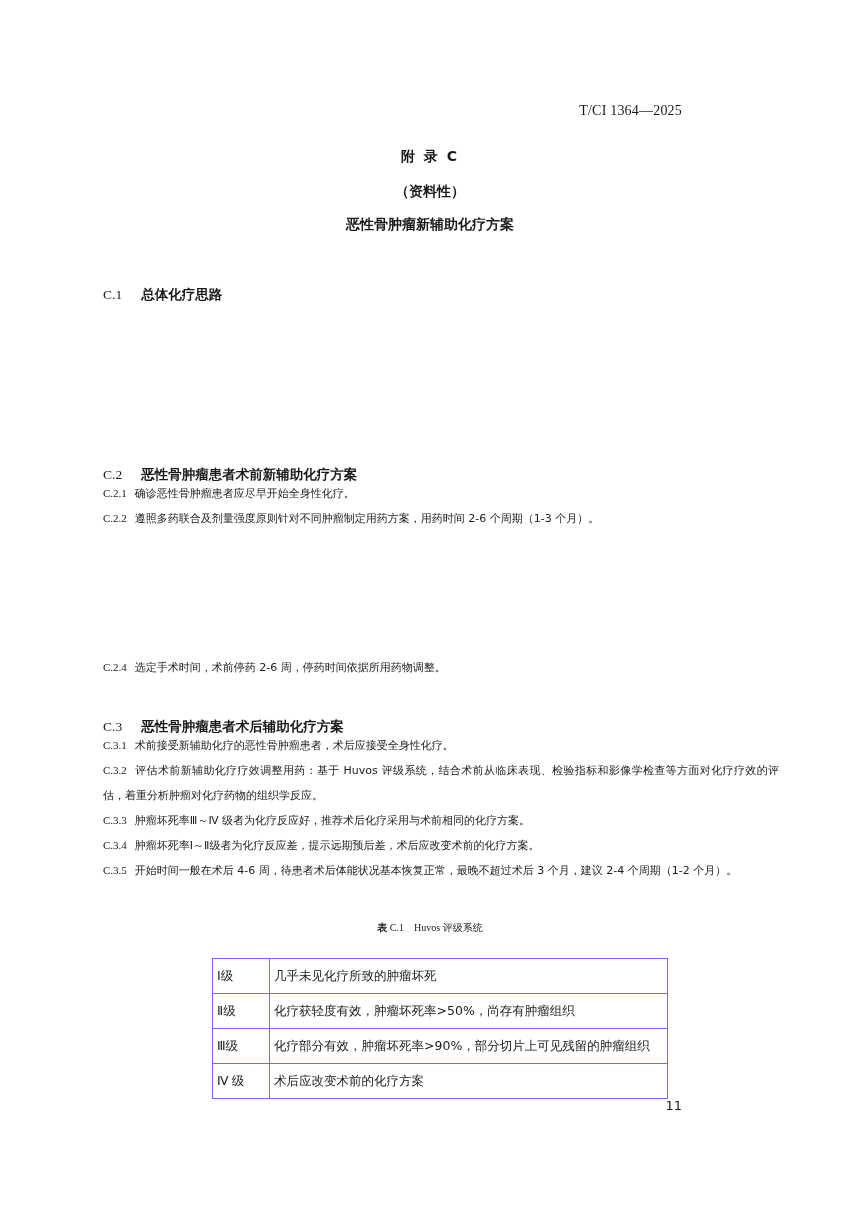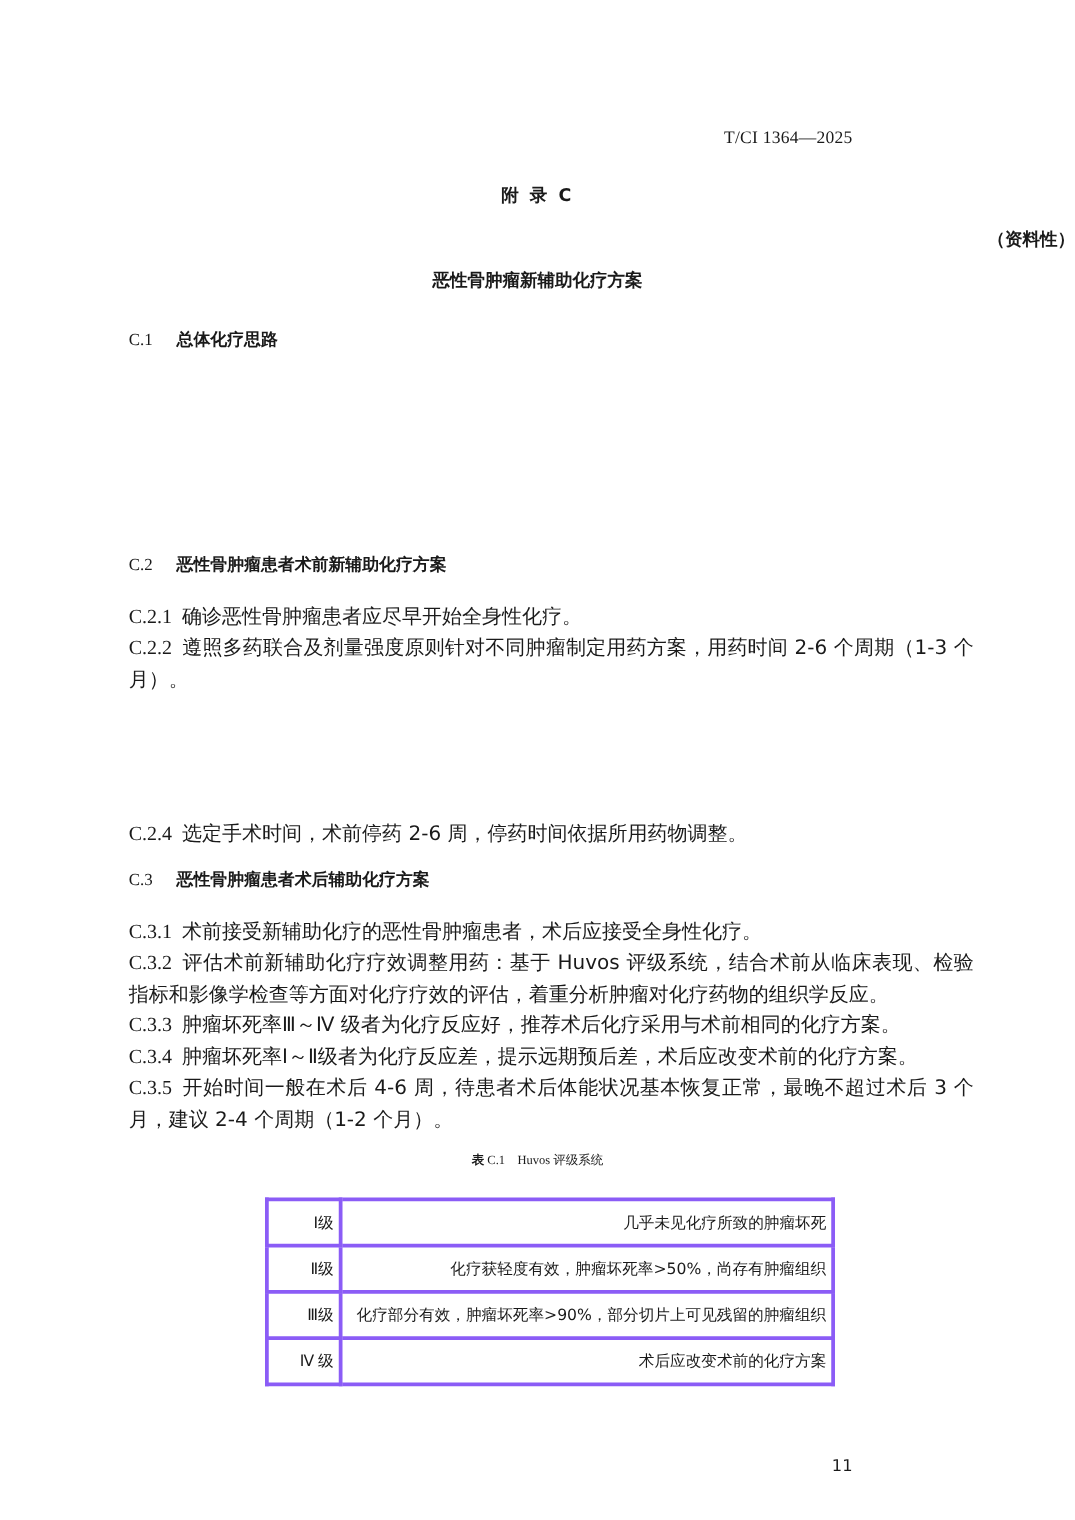--- a/index.html
+++ b/index.html
@@ -10,7 +10,7 @@
               font-family:"Liberation Serif", serif; }
   .center { position:absolute; left:0; width:860px; text-align:center; }
   .appx { top:148px; font-size:14px; font-family:"DejaVu Sans", sans-serif; font-weight:bold; letter-spacing:2px; }
-  .appx-sub { top:183px; font-size:14px; font-family:"DejaVu Sans", sans-serif; font-weight:bold;text-align:right; }
+  .appx-sub { top:183px; font-size:14px; font-family:"DejaVu Sans", sans-serif; font-weight:bold; }
   .appx-title { top:216px; font-size:14px; font-family:"DejaVu Sans", sans-serif; font-weight:bold; }
   .h { position:absolute; left:103px; font-size:13.5px; font-family:"DejaVu Sans", sans-serif; }
   .h .num { font-family:"Liberation Serif", serif; font-weight:normal; display:inline-block; width:34px; }

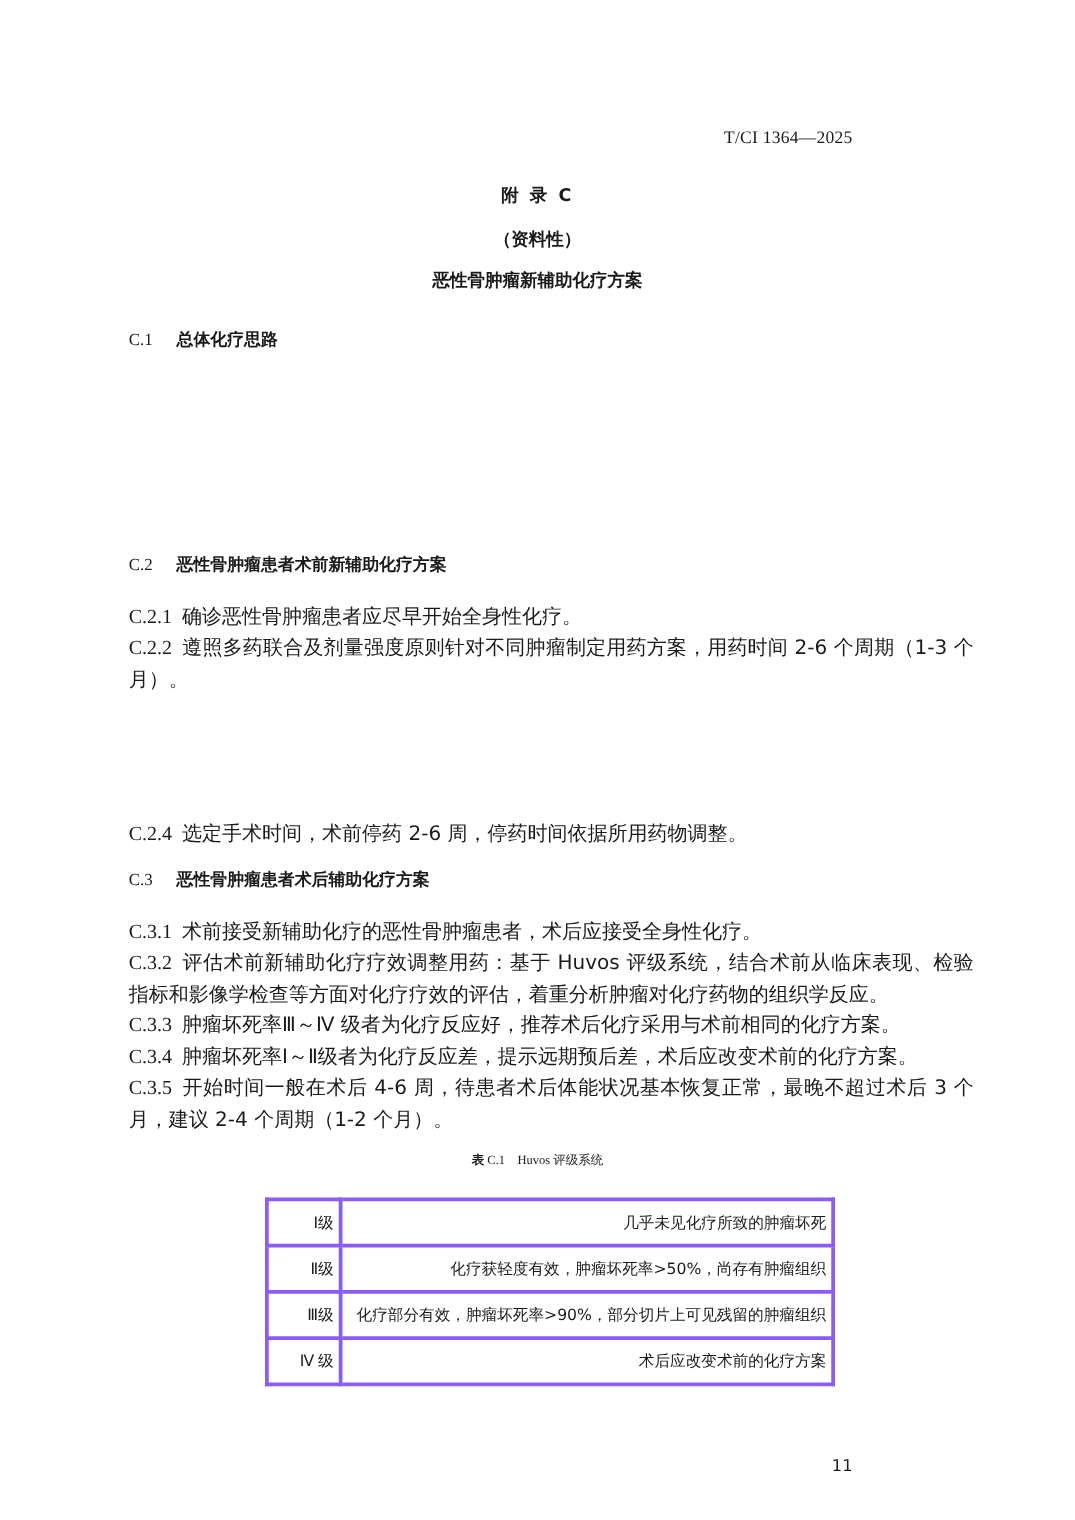--- a/index.html
+++ b/index.html
@@ -12,7 +12,7 @@
   .appx { top:148px; font-size:14px; font-family:"DejaVu Sans", sans-serif; font-weight:bold; letter-spacing:2px; }
   .appx-sub { top:183px; font-size:14px; font-family:"DejaVu Sans", sans-serif; font-weight:bold; }
   .appx-title { top:216px; font-size:14px; font-family:"DejaVu Sans", sans-serif; font-weight:bold; }
-  .h { position:absolute; left:103px; font-size:13.5px; font-family:"DejaVu Sans", sans-serif; }
+  .h { position:absolute; left:103px; font-size:13.5px; font-family:"DejaVu Sans", sans-serif;margin-top:23px; }
   .h .num { font-family:"Liberation Serif", serif; font-weight:normal; display:inline-block; width:34px; }
   .h .t { font-weight:bold; }
   .para { position:absolute; left:103px; width:676px; font-size:13.3px; line-height:24.8px;

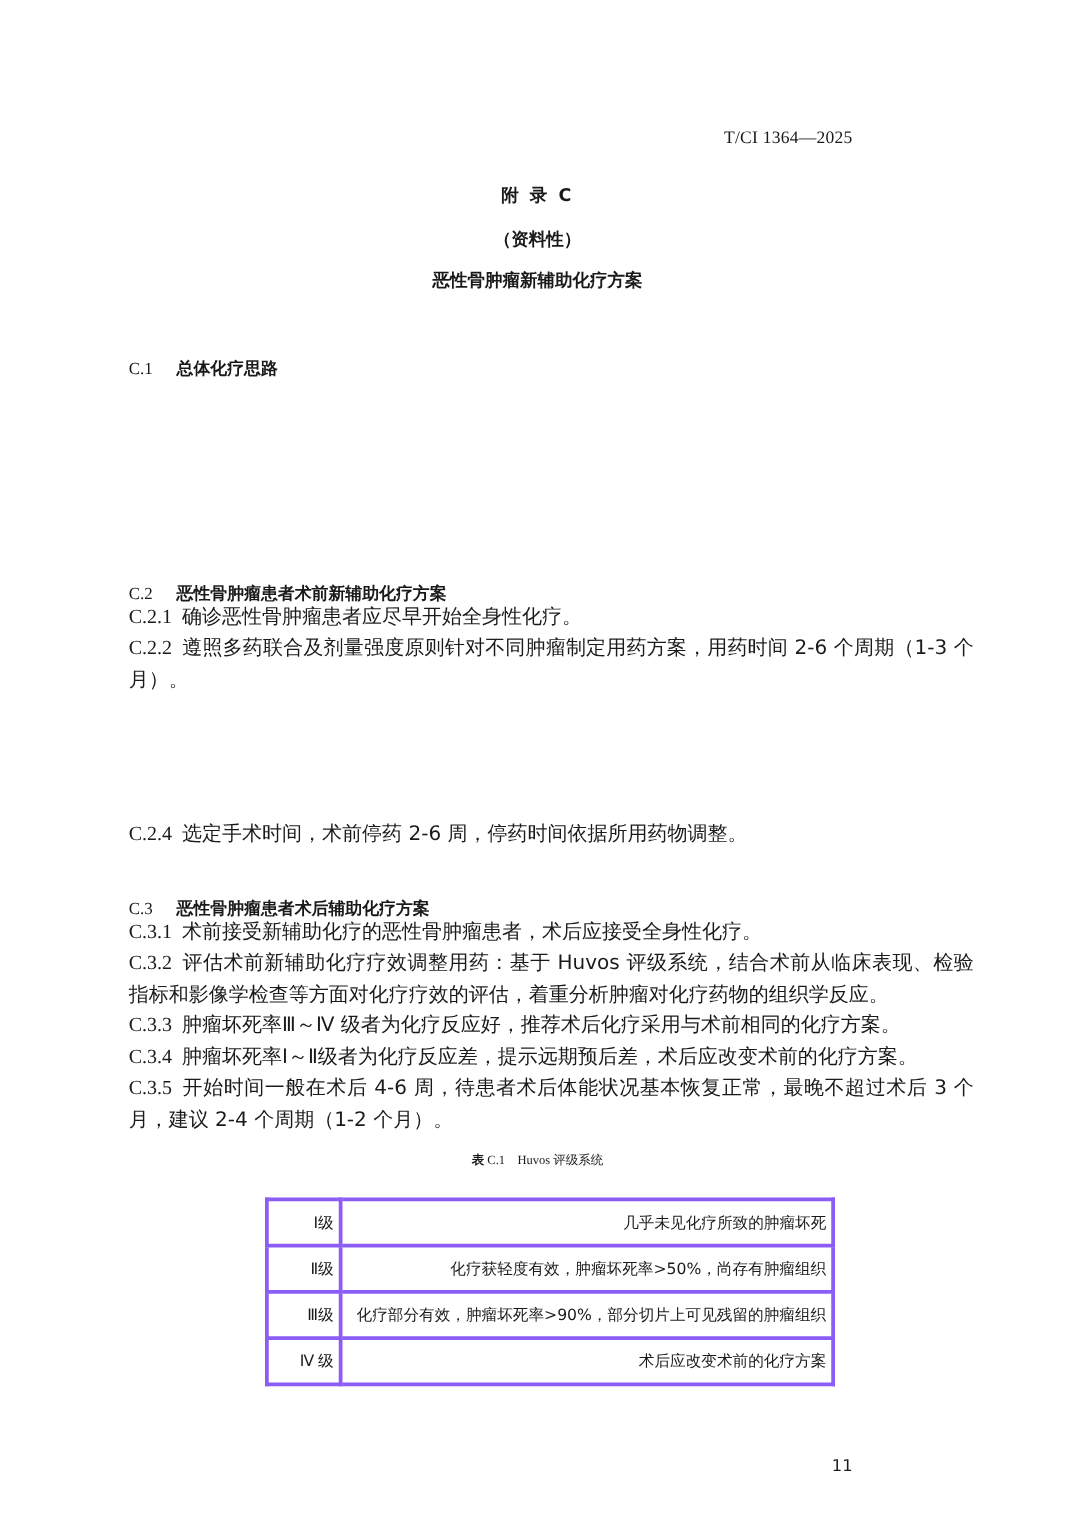--- a/index.html
+++ b/index.html
@@ -18,7 +18,7 @@
   .para { position:absolute; left:103px; width:676px; font-size:13.3px; line-height:24.8px;
           text-align:justify; font-family:"DejaVu Sans", sans-serif; }
   .para.indent { text-indent:27px; }
-  .clause { position:absolute; left:103px; width:676px; font-size:16px; line-height:24.8px;
+  .clause { position:absolute; left:103px; width:676px; font-size:11px; line-height:24.8px;
             text-align:justify; font-family:"DejaVu Sans", sans-serif; }
   .clause .cnum { font-family:"Liberation Serif", serif; margin-right:8px; }
   .table-caption { top:921px; font-size:10px; }

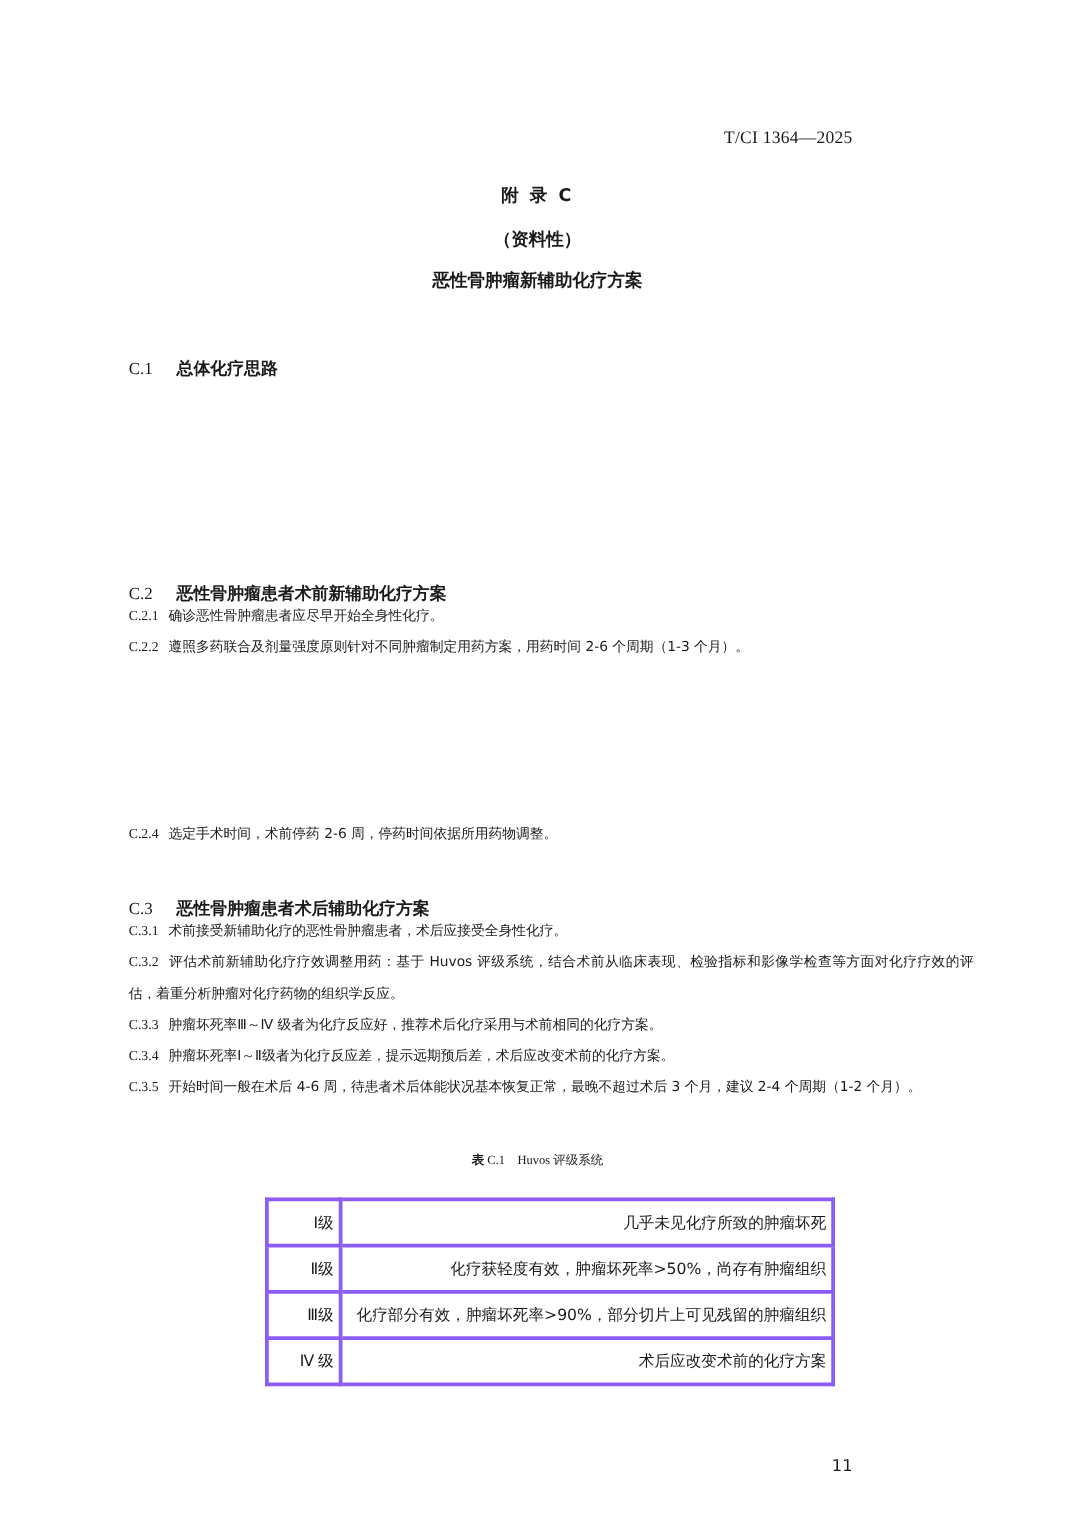--- a/index.html
+++ b/index.html
@@ -26,7 +26,7 @@
   .table-caption .rest { font-family:"Liberation Serif", serif; }
   table.huvos { position:absolute; left:212px; top:958px; width:456px; border-collapse:collapse;
                 font-size:12.5px; font-family:"DejaVu Sans", sans-serif; }
-  table.huvos td { border:3px solid #8b5cf6; height:34px; text-align:right; padding:0 4px; }
+  table.huvos td { border:1px solid #8b5cf6; height:34px; text-align:left; padding:0 4px; }
   table.huvos td.grade { width:48px; font-family:"Liberation Serif", serif; }
   .page-num { position:absolute; right:82px; top:1166px; font-size:13px; font-family:"DejaVu Sans", sans-serif; }
 </style>

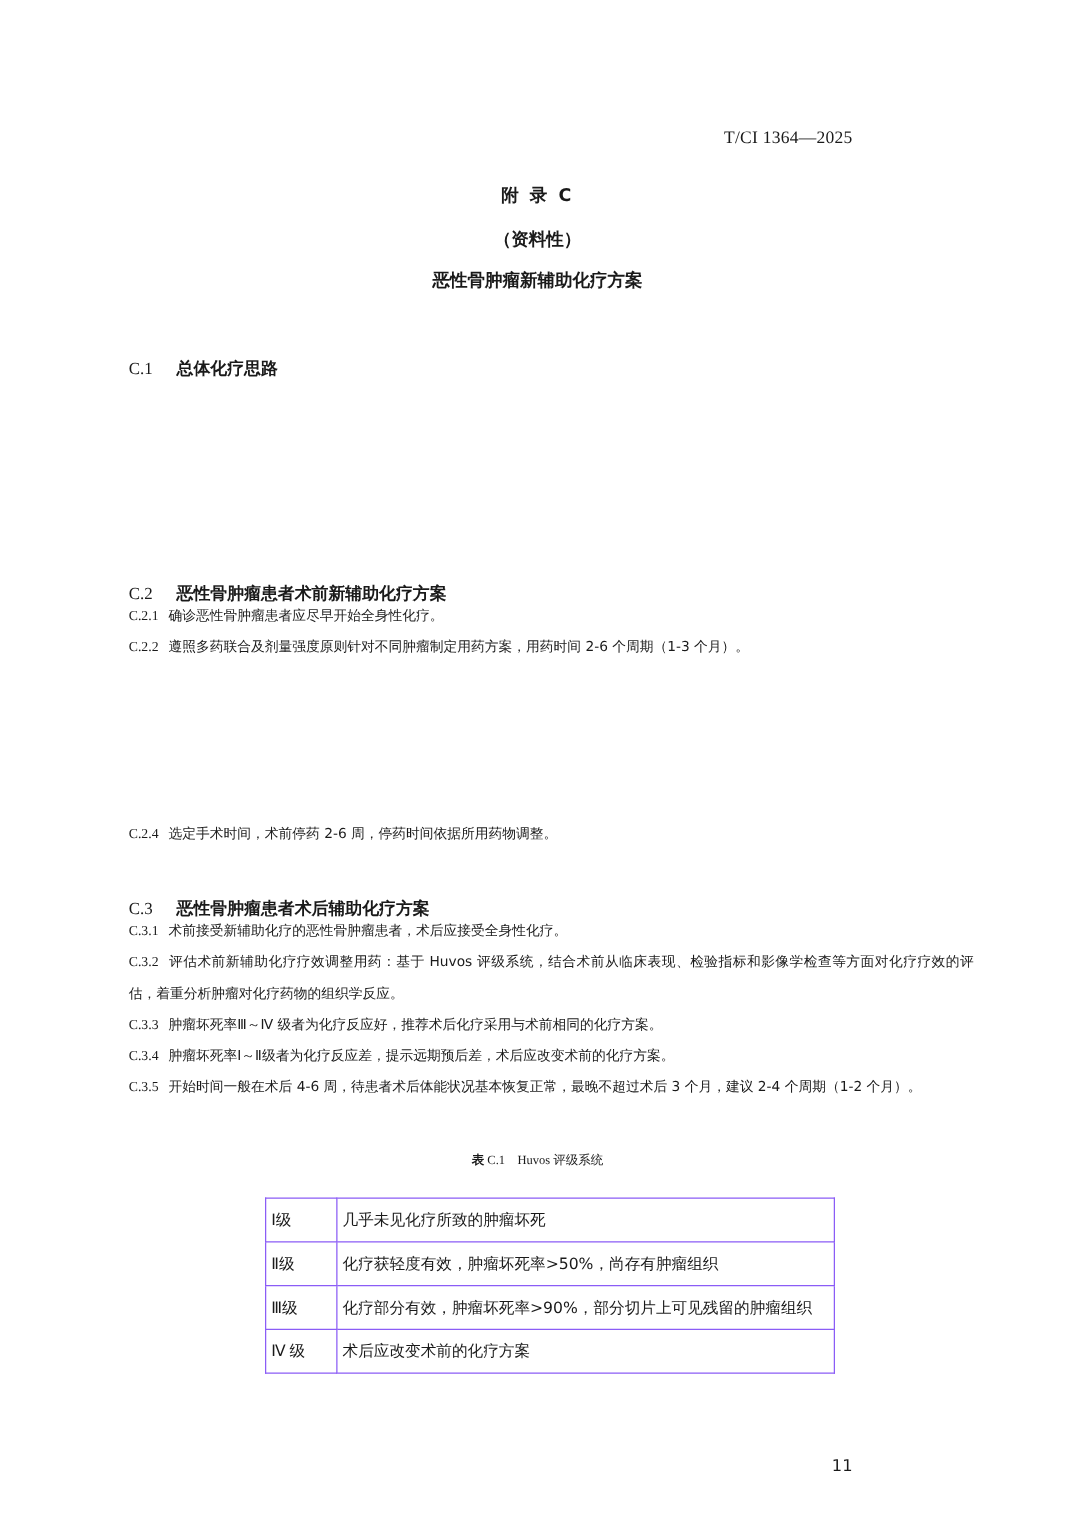--- a/index.html
+++ b/index.html
@@ -28,7 +28,7 @@
                 font-size:12.5px; font-family:"DejaVu Sans", sans-serif; }
   table.huvos td { border:1px solid #8b5cf6; height:34px; text-align:left; padding:0 4px; }
   table.huvos td.grade { width:48px; font-family:"Liberation Serif", serif; }
-  .page-num { position:absolute; right:82px; top:1166px; font-size:13px; font-family:"DejaVu Sans", sans-serif; }
+  .page-num { position:absolute; right:82px; top:1098px; font-size:13px; font-family:"DejaVu Sans", sans-serif; }
 </style>
 </head>
 <body>

